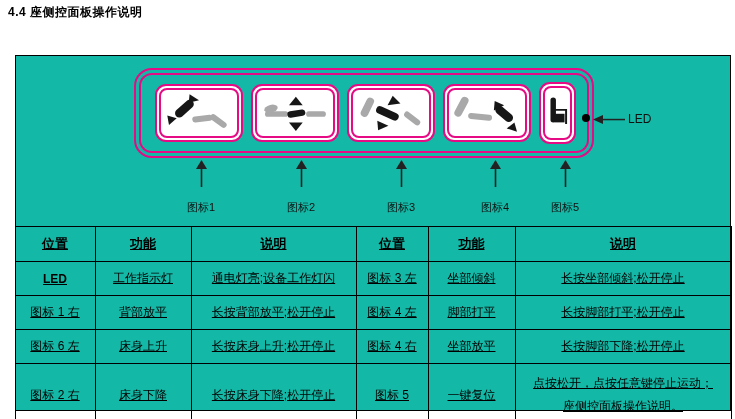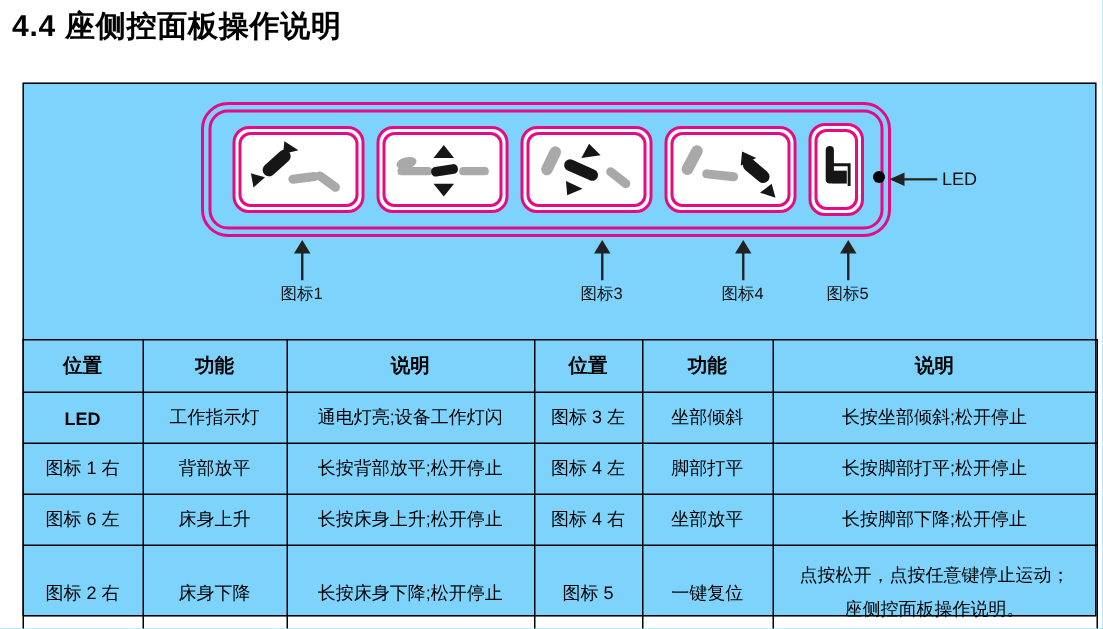--- a/index.html
+++ b/index.html
@@ -10,7 +10,7 @@
   }
   .page-title{
     position:absolute;left:8px;top:4px;
-    font-size:20px;font-weight:bold;letter-spacing:.5px;
+    font-size:12px;font-weight:bold;letter-spacing:.5px;
   }
   .outer-box{
     position:absolute;left:15px;top:55px;width:716px;height:356px;

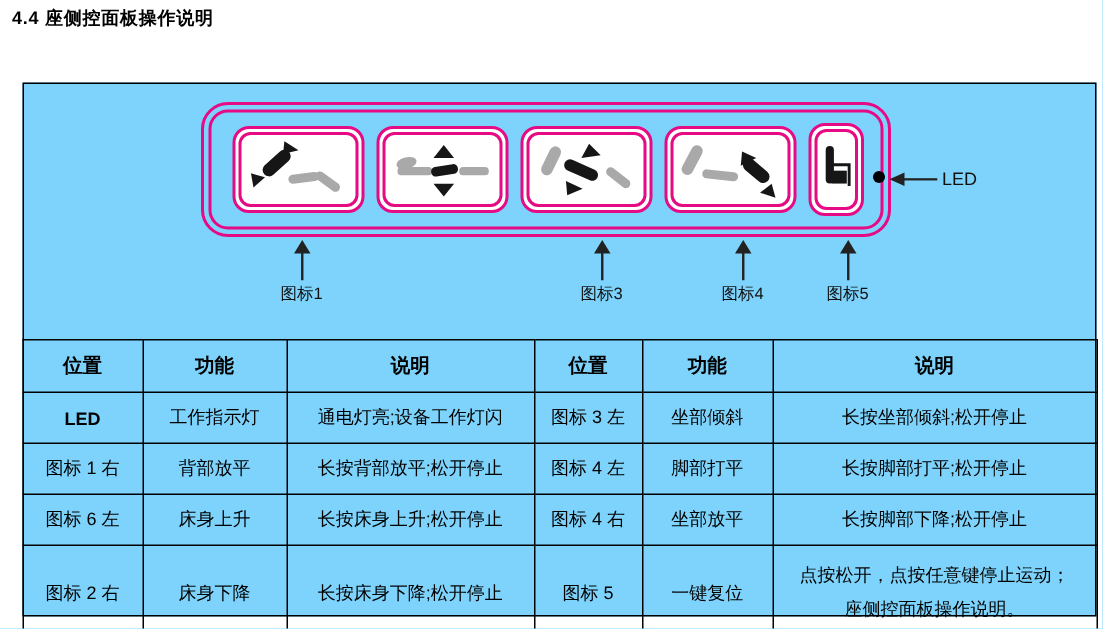--- a/index.html
+++ b/index.html
@@ -14,7 +14,7 @@
   }
   .outer-box{
     position:absolute;left:15px;top:55px;width:716px;height:356px;
-    border:1.5px solid #000;box-sizing:border-box;background:#7dd3fc;
+    border:1.5px solid #000;box-sizing:border-box;background:#14b8a6;text-decoration:underline;
   }
   .figure-area{position:relative;width:100%;height:170px;}
   .panel{

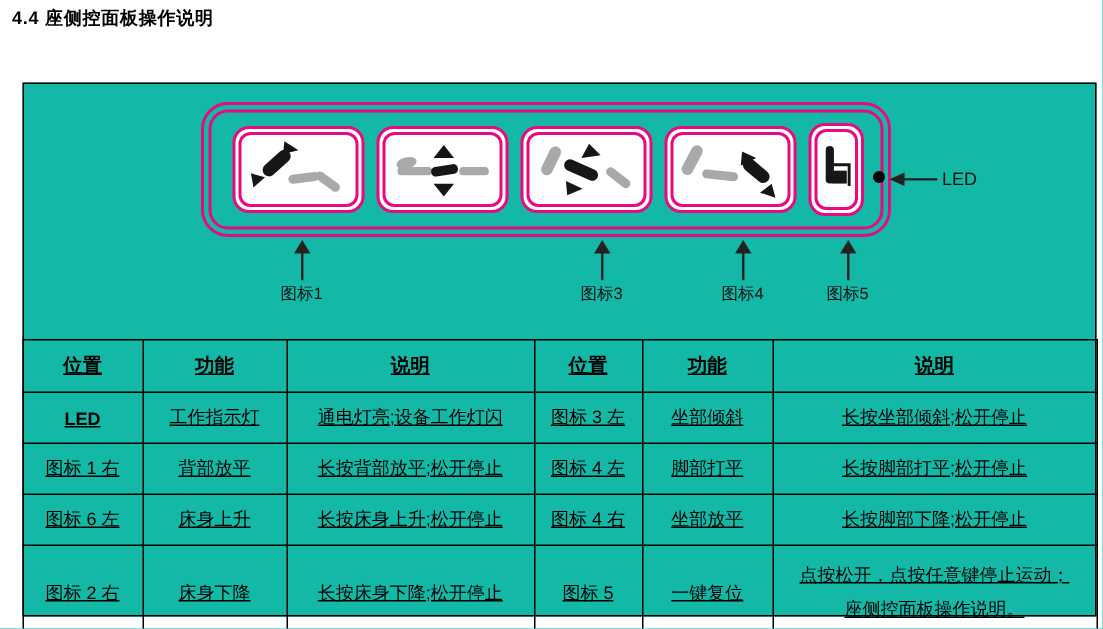--- a/index.html
+++ b/index.html
@@ -48,7 +48,7 @@
   .led-text{font-size:12px;color:#111;}
   .callout{
     position:absolute;top:104px;width:64px;
-    display:flex;flex-direction:column;align-items:center;
+    display:flex;flex-direction:column;align-items:center;gap:12px;
   }
   .callout .lbl{font-size:11px;color:#111;margin-top:1px;}
   .op-table{

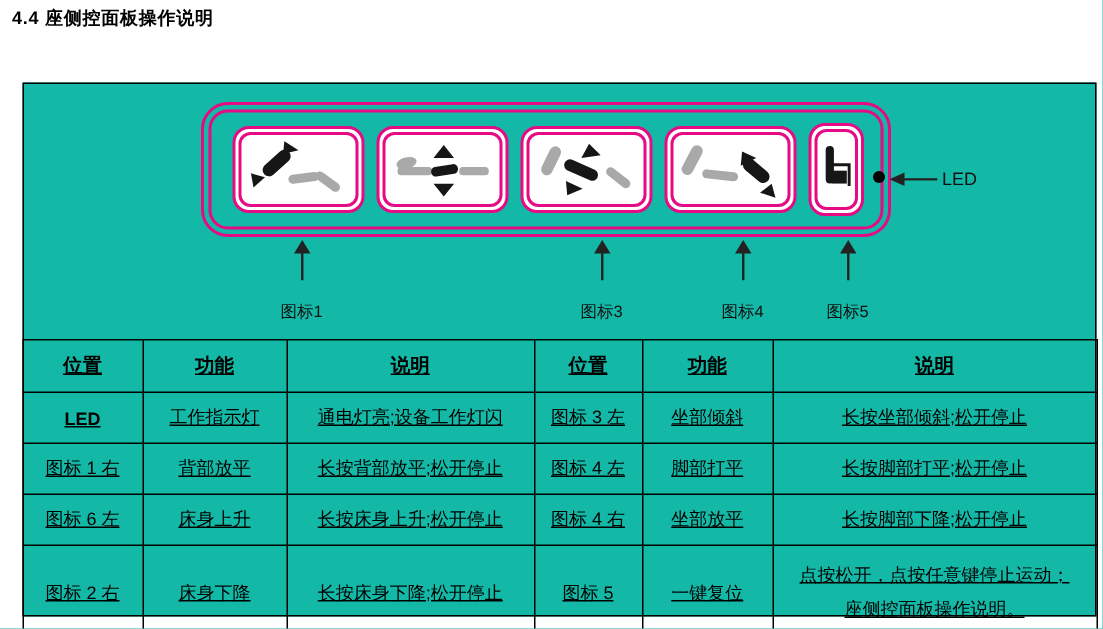--- a/index.html
+++ b/index.html
@@ -152,6 +152,13 @@
           <rect x="5.7" y="8" width="1.6" height="19" fill="#222"></rect>
       </svg>
       <span class="lbl">图标1</span>
+    </div>
+    <div class="callout" style="left:253px">
+      <svg width="13" height="27" viewBox="0 0 13 27">
+        <polygon points="6.5,0 12,9 1,9" fill="#222"></polygon>
+          <rect x="5.7" y="8" width="1.6" height="19" fill="#222"></rect>
+      </svg>
+      <span class="lbl">图标2</span>
     </div>
     <div class="callout" style="left:353px">
       <svg width="13" height="27" viewBox="0 0 13 27">

